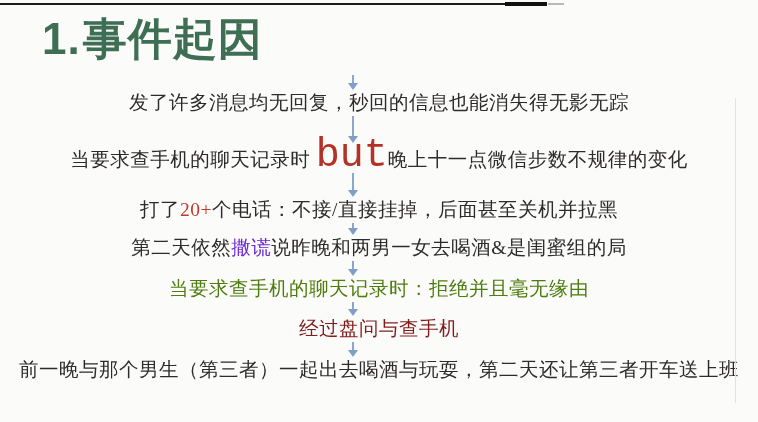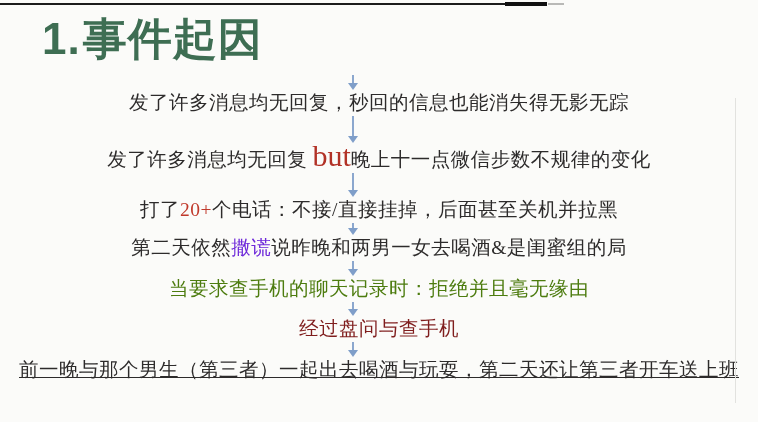--- a/index.html
+++ b/index.html
@@ -56,7 +56,7 @@
         <line x1="7" y1="0" x2="7" y2="21" stroke="#7f9ec9" stroke-width="1.8"></line>
         <polygon points="2,20 12,20 7,27" fill="#7f9ec9"></polygon>
       </svg>
-      <p class="line" style="color: rgb(45, 43, 43);"><span class="seg normal">发了许多消息均无回复 </span><span class="seg red-large" style="color: rgb(178, 50, 39);">but</span><span class="seg normal">晚上十一点微信步数不规律的变化</span></p>
+      <p class="line" style="color: rgb(45, 43, 43);"><span class="seg normal">当要求查手机的聊天记录时 </span><span class="seg red-large" style="color: rgb(178, 50, 39);">but</span><span class="seg normal">晚上十一点微信步数不规律的变化</span></p>
       <svg width="14" height="24" viewBox="0 0 14 24" class="arrow">
         <line x1="7" y1="0" x2="7" y2="18" stroke="#7f9ec9" stroke-width="1.8"></line>
         <polygon points="2,17 12,17 7,24" fill="#7f9ec9"></polygon>

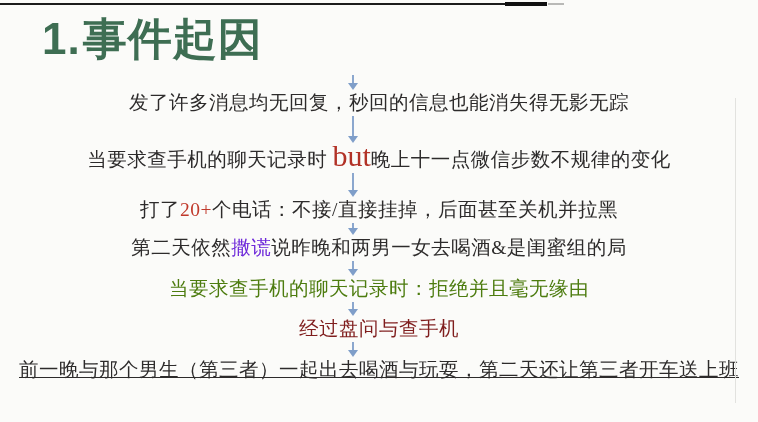--- a/index.html
+++ b/index.html
@@ -32,7 +32,7 @@
     text-align:center;white-space:nowrap;letter-spacing:0.5px;
   }
   .seg{vertical-align:baseline;}
-  .seg.red-large{font-size:30px;line-height:26px;letter-spacing:0;}
+  .seg.red-large{font-size:40px;line-height:26px;letter-spacing:0;font-family:Liberation Mono, monospace;}
   .arrow{display:block;transform:translateX(-26px);flex:0 0 auto;}
 </style>
 </head>

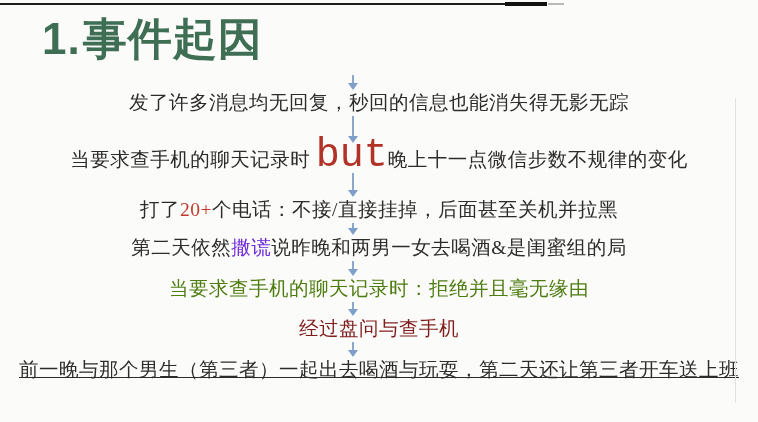--- a/index.html
+++ b/index.html
@@ -81,7 +81,7 @@
         <line x1="7" y1="0" x2="7" y2="9" stroke="#7f9ec9" stroke-width="1.8"></line>
         <polygon points="2,8 12,8 7,15" fill="#7f9ec9"></polygon>
       </svg>
-      <p class="line" style="color: rgb(45, 43, 43); text-decoration: underline;"><span class="seg normal">前一晚与那个男生（第三者）一起出去喝酒与玩耍，第二天还让第三者开车送上班</span></p>
+      <p class="line" style="color: rgb(45, 43, 43);"><span class="seg normal">前一晚与那个男生（第三者）一起出去喝酒与玩耍，第二天还让第三者开车送上班</span></p>
     </div>
 </div>
 

